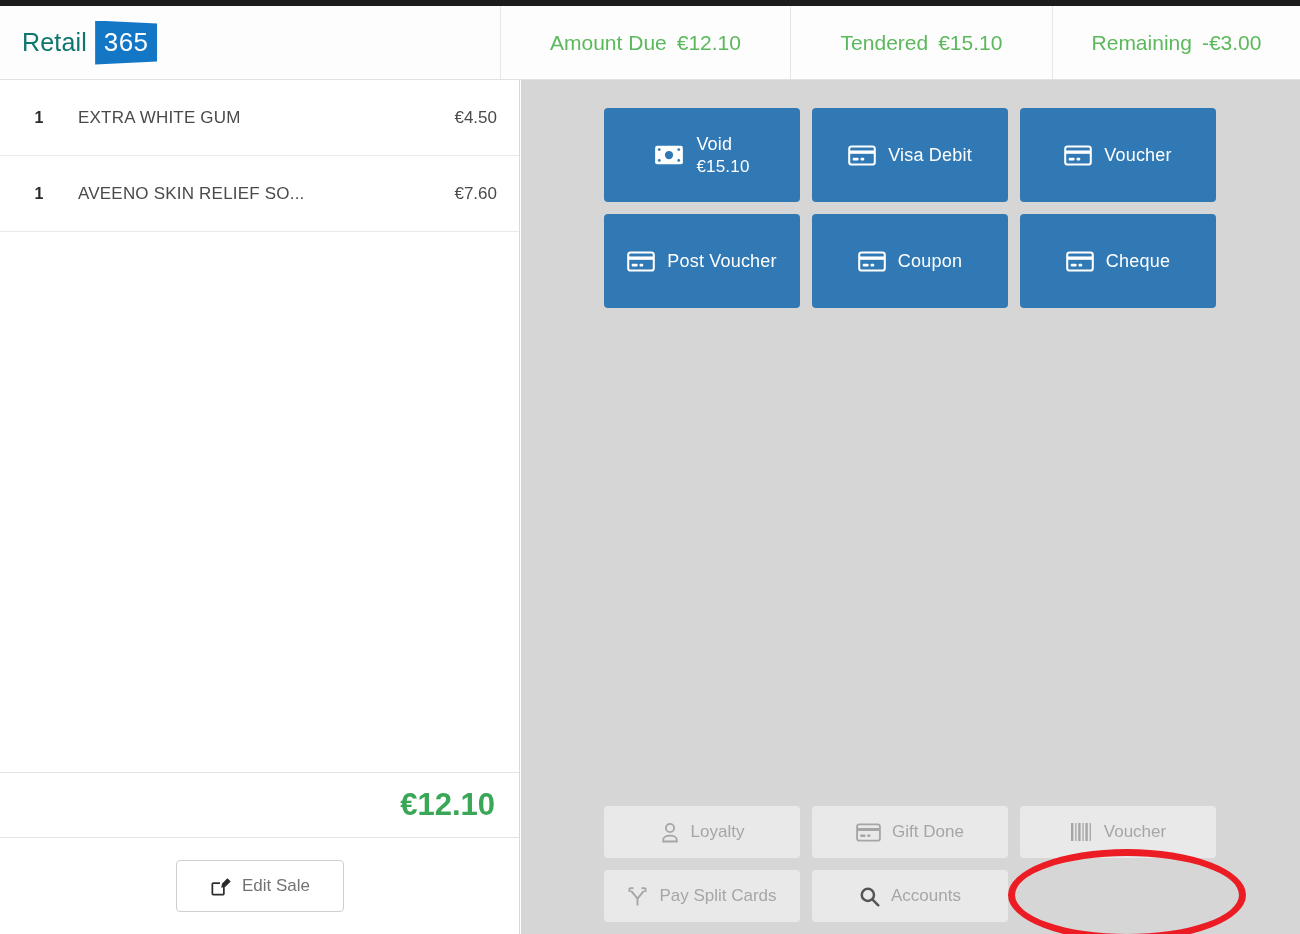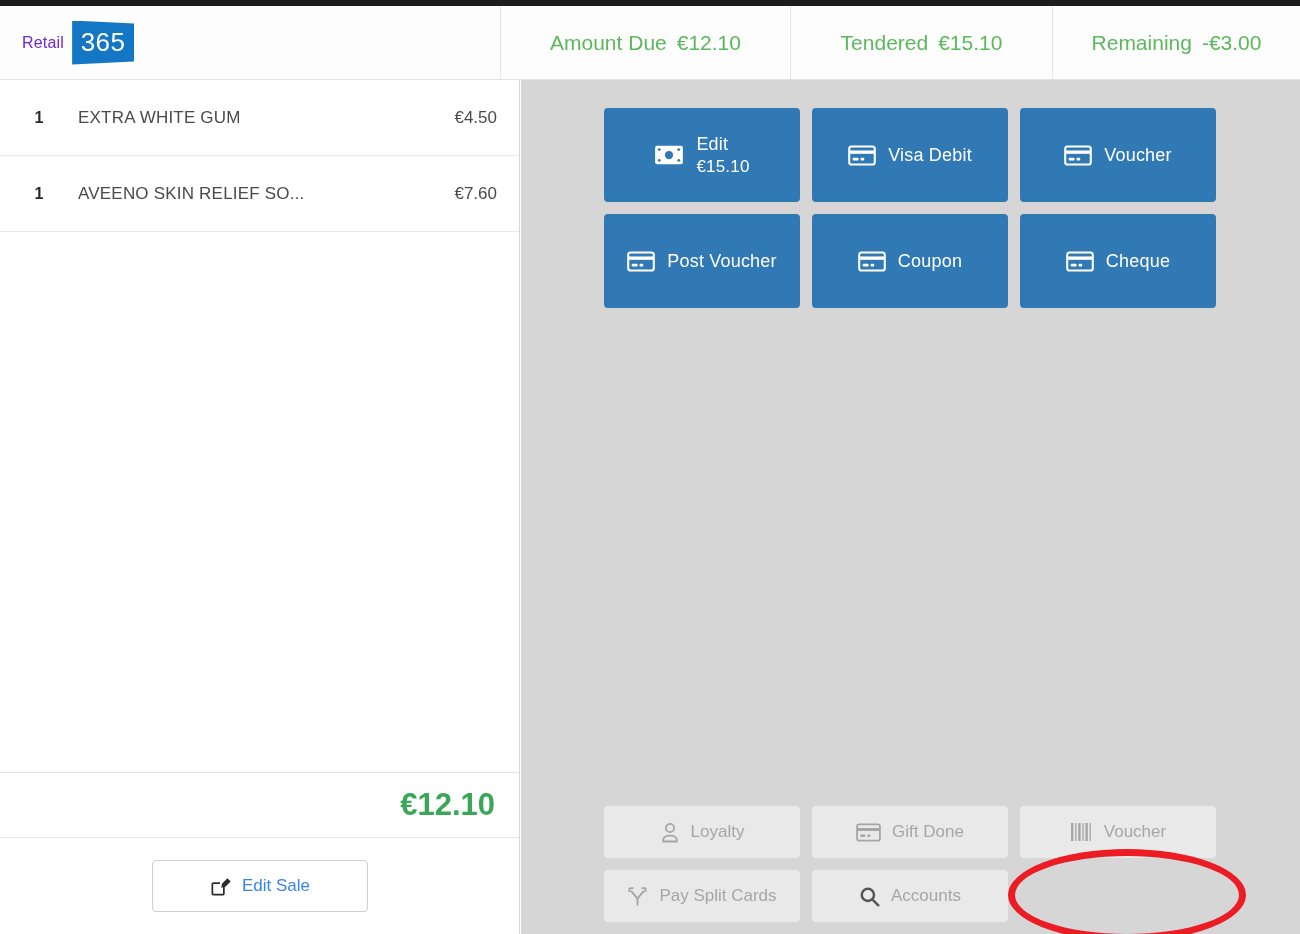--- a/index.html
+++ b/index.html
@@ -29,7 +29,7 @@
     padding-left: 22px; width: 500px;
   }
   .logo-text {
-    font-size: 16px; color: #6d28d9; letter-spacing: .2px;
+    font-size: 25px; color: #0f766e; letter-spacing: .2px;
     font-family: "Liberation Sans", sans-serif; font-weight: 400;
   }
   .logo-badge {

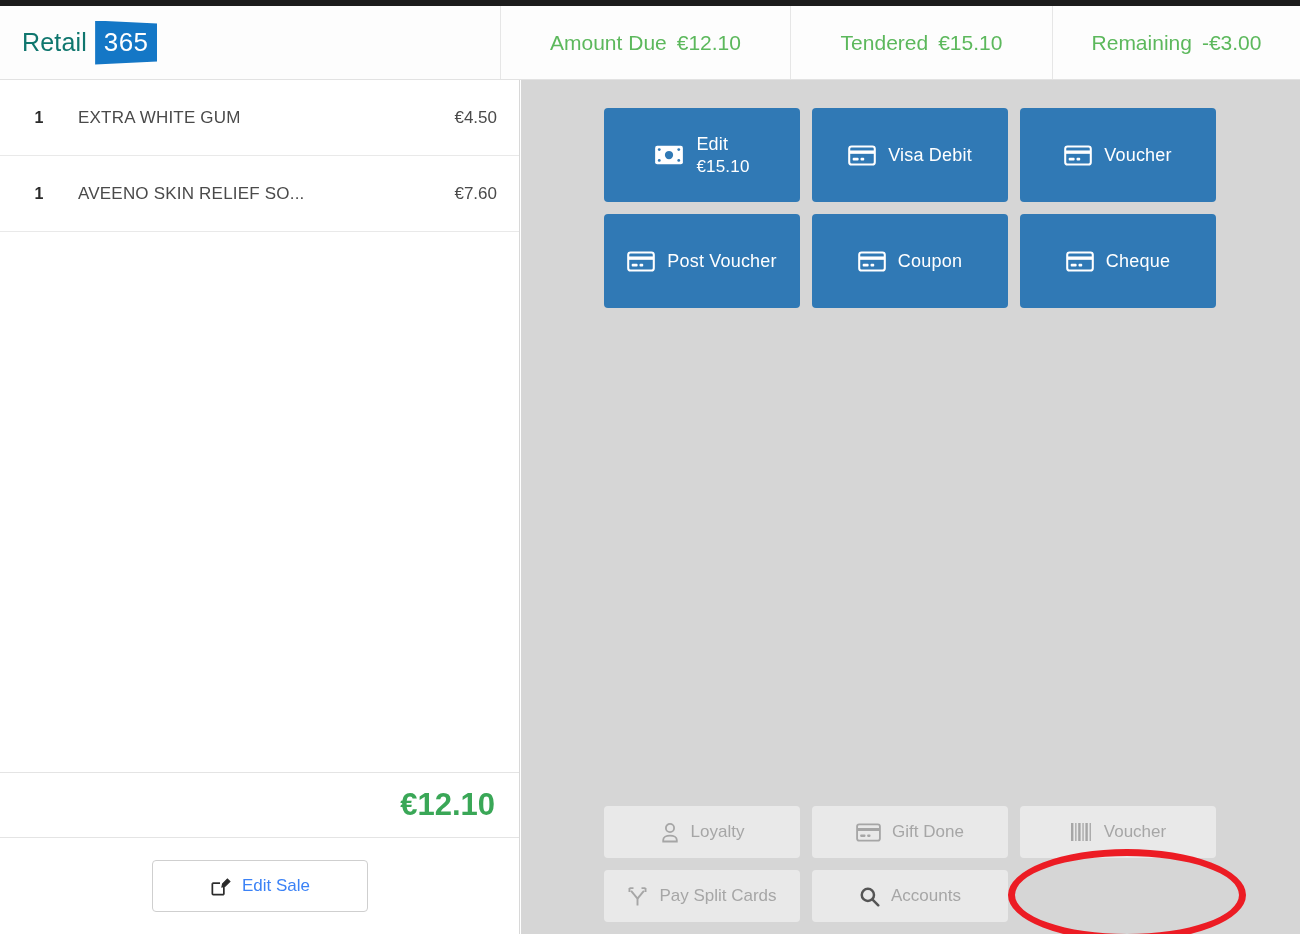--- a/index.html
+++ b/index.html
@@ -229,7 +229,7 @@
           </svg>
         </span>
         <span class="lbl-stack">
-          <span>Edit</span>
+          <span>Void</span>
           <span class="sub">€15.10</span>
         </span>
       </div>

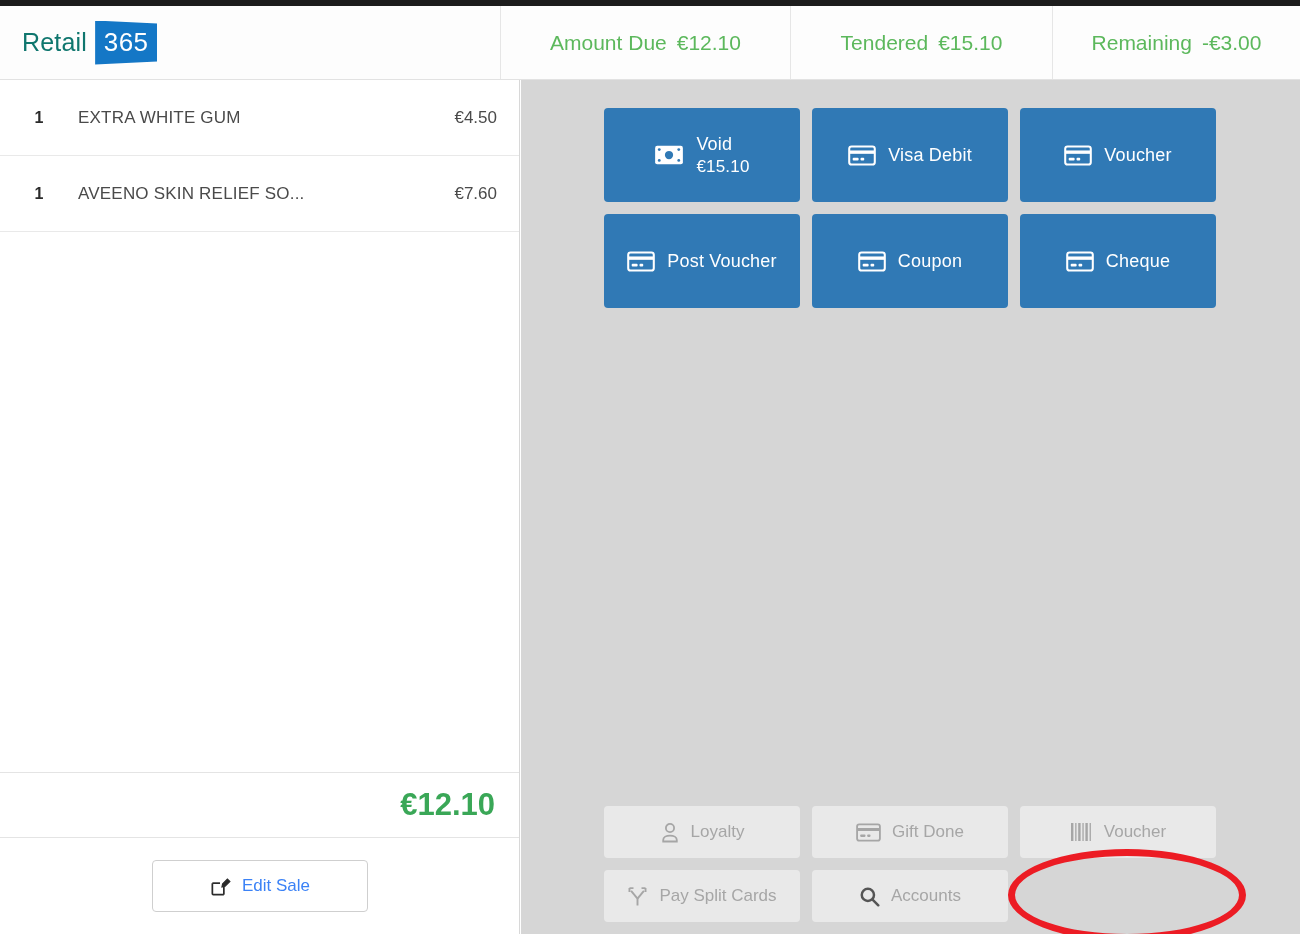--- a/index.html
+++ b/index.html
@@ -91,8 +91,8 @@
     font-size: 17px;
   }
   .btn-edit {
-    width: 216px; height: 52px; background: #ffffff;
-    border: 1px solid #cfcfcf; color: #3b82f6;
+    width: 168px; height: 52px; background: #ffffff;
+    border: 1px solid #cfcfcf; color: #737373;
   }
   .btn-void {
     width: 186px; height: 52px; background: #dd5a54;

